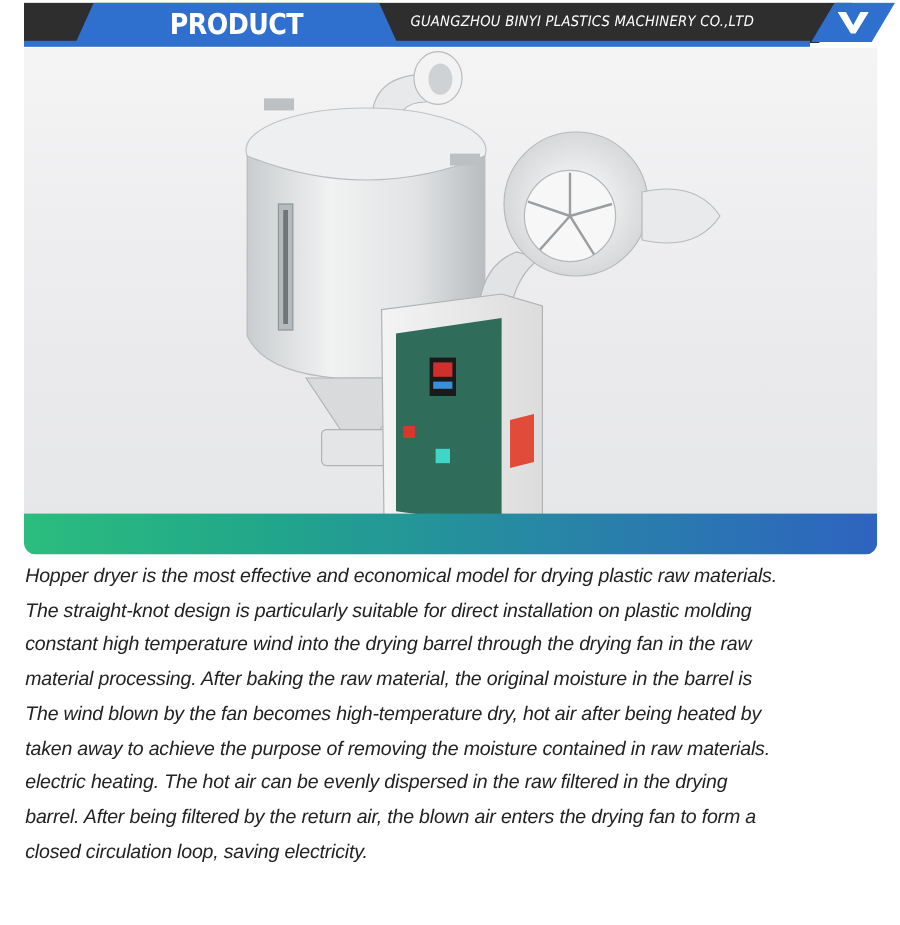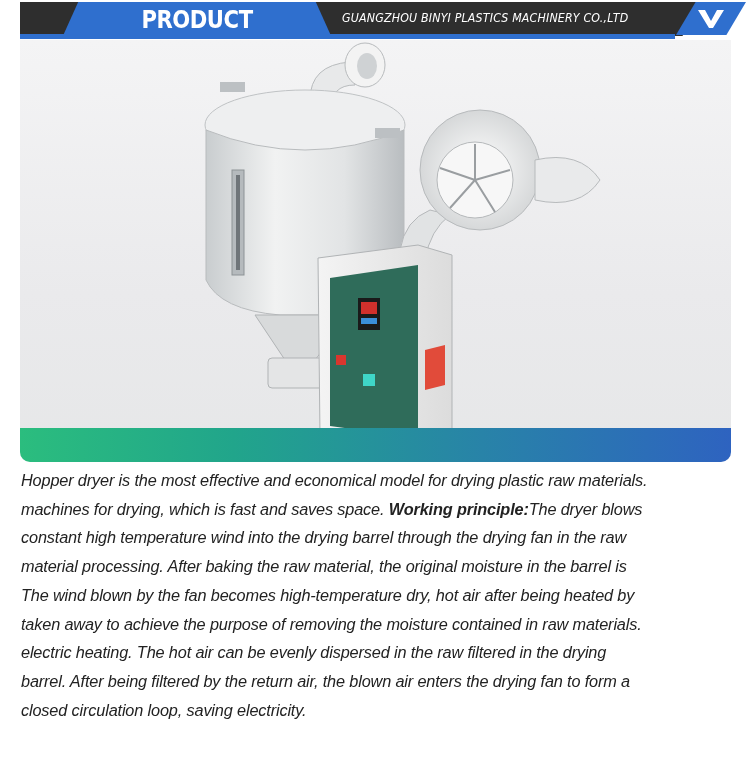--- a/index.html
+++ b/index.html
@@ -94,6 +94,7 @@
 
 <div class="text-block">
   <span class="line">Hopper dryer is the most effective and economical model for drying plastic raw materials.</span>
+  <span class="line">The straight-knot design is particularly suitable for direct installation on plastic molding</span>
   <span class="line"><span>machines for drying, which is fast and saves space. </span><span class="bold">Working principle:</span><span>The dryer blows</span></span>
   <span class="line">constant high temperature wind into the drying barrel through the drying fan in the raw</span>
   <span class="line">material processing. After baking the raw material, the original moisture in the barrel is</span>

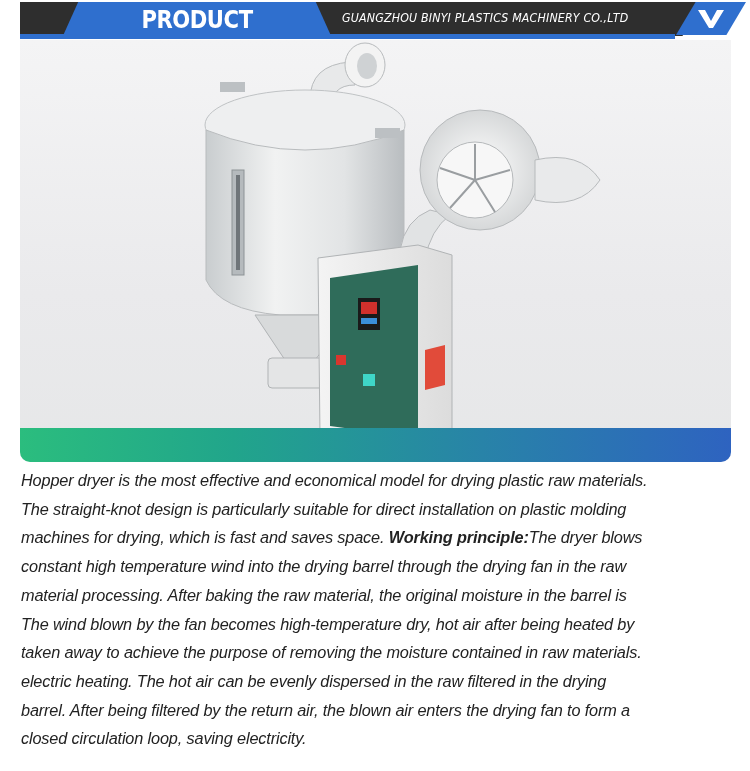--- a/index.html
+++ b/index.html
@@ -95,7 +95,6 @@
 <div class="text-block">
   <span class="line">Hopper dryer is the most effective and economical model for drying plastic raw materials.</span>
   <span class="line">The straight-knot design is particularly suitable for direct installation on plastic molding</span>
-  <span class="line"><span>machines for drying, which is fast and saves space. </span><span class="bold">Working principle:</span><span>The dryer blows</span></span>
   <span class="line">constant high temperature wind into the drying barrel through the drying fan in the raw</span>
   <span class="line">material processing. After baking the raw material, the original moisture in the barrel is</span>
   <span class="line">The wind blown by the fan becomes high-temperature dry, hot air after being heated by</span>

